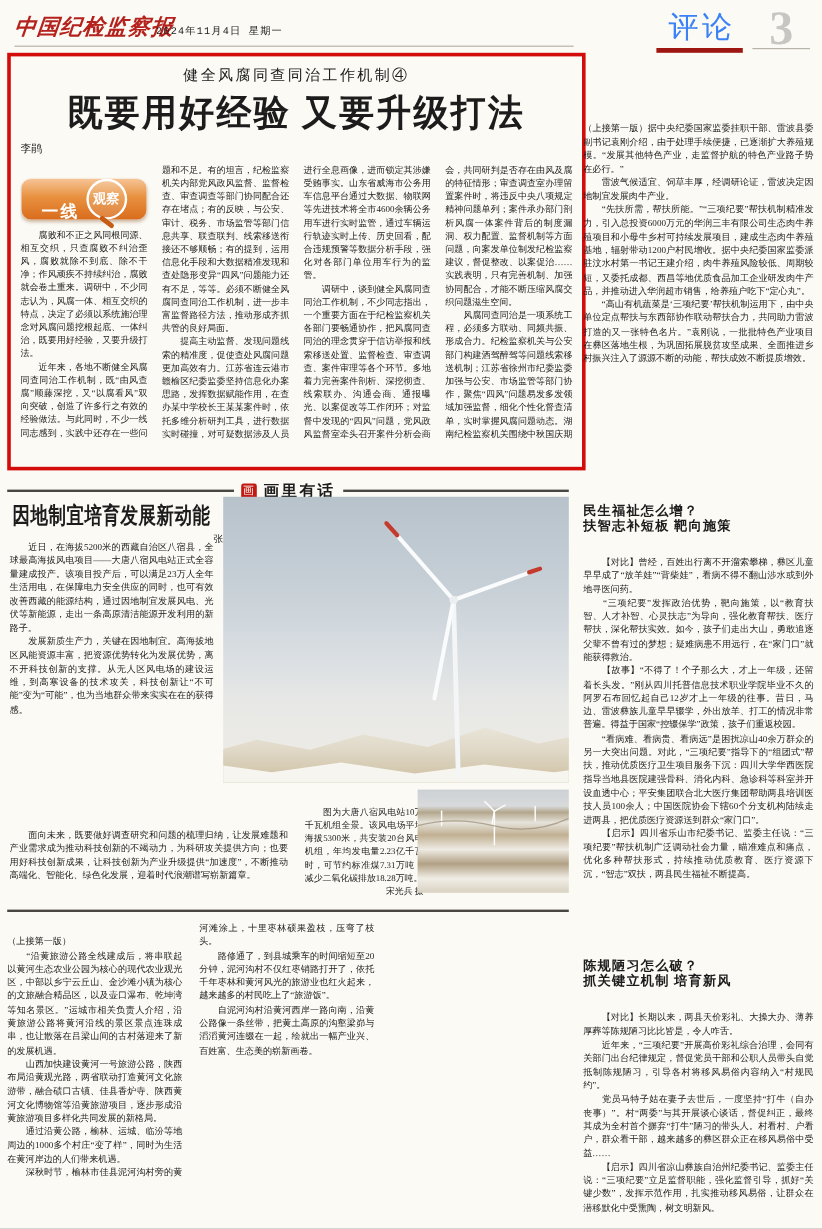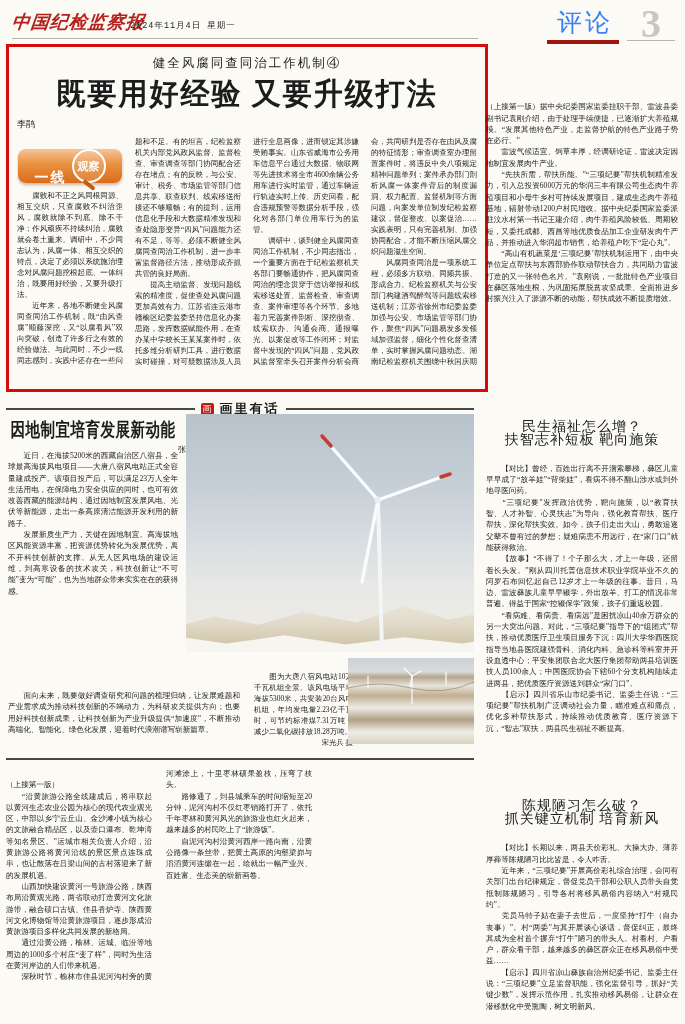--- a/index.html
+++ b/index.html
@@ -38,7 +38,7 @@
              text-align:justify;white-space:pre-line;}
   .r-block{overflow:hidden;}
   .rA{height:300px;} .rB{height:318px;} .rC{height:192px;}
-  .r-head{white-space:normal;text-align:center;font-weight:normal;font-size:14px;line-height:13px;
+  .r-head{white-space:normal;font-weight:bold;font-size:11px;line-height:13px;
           margin:7px 0 6px 0;letter-spacing:1px;}
   
   .mid{position:absolute;left:6px;top:392px;width:468px;height:362px;}

